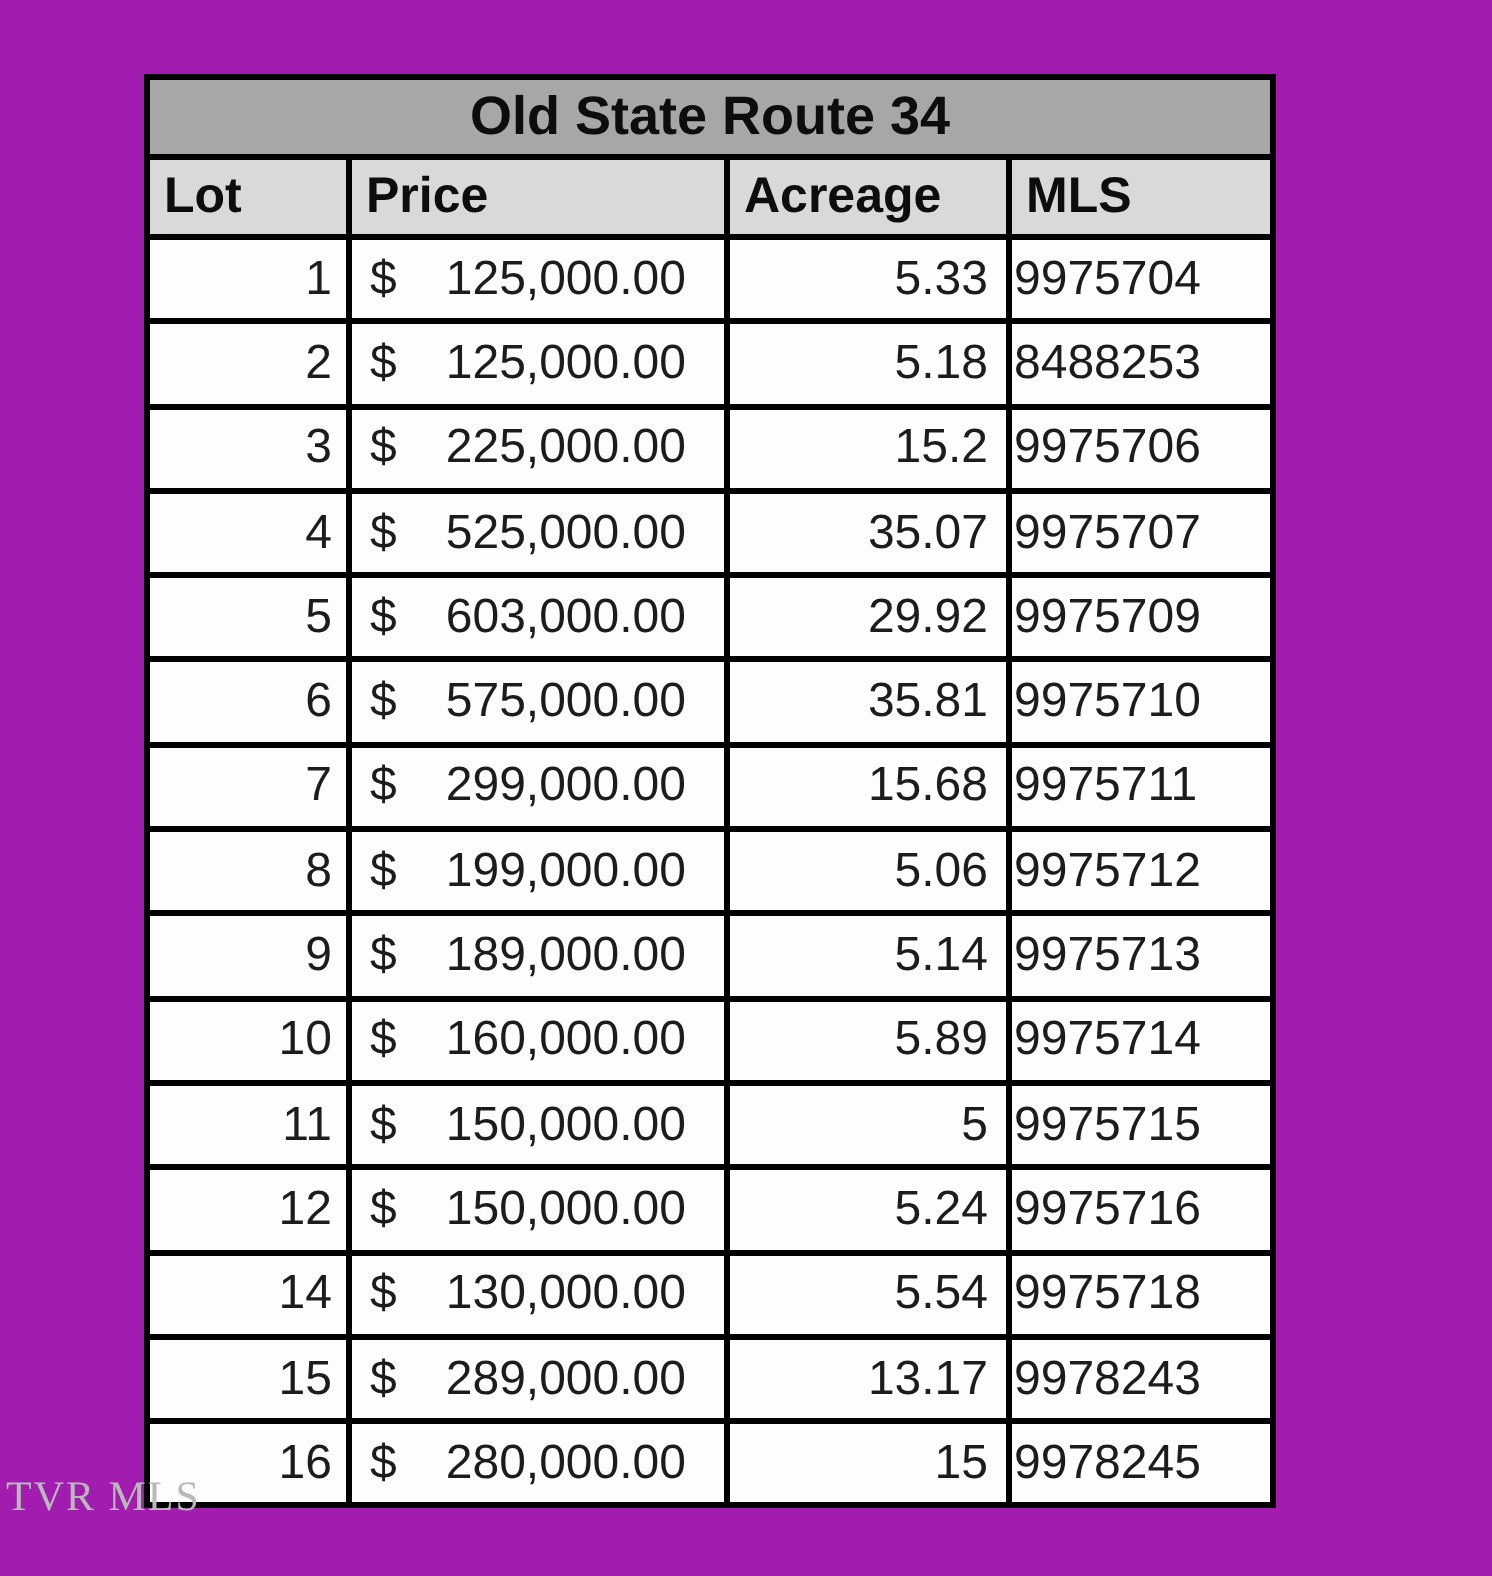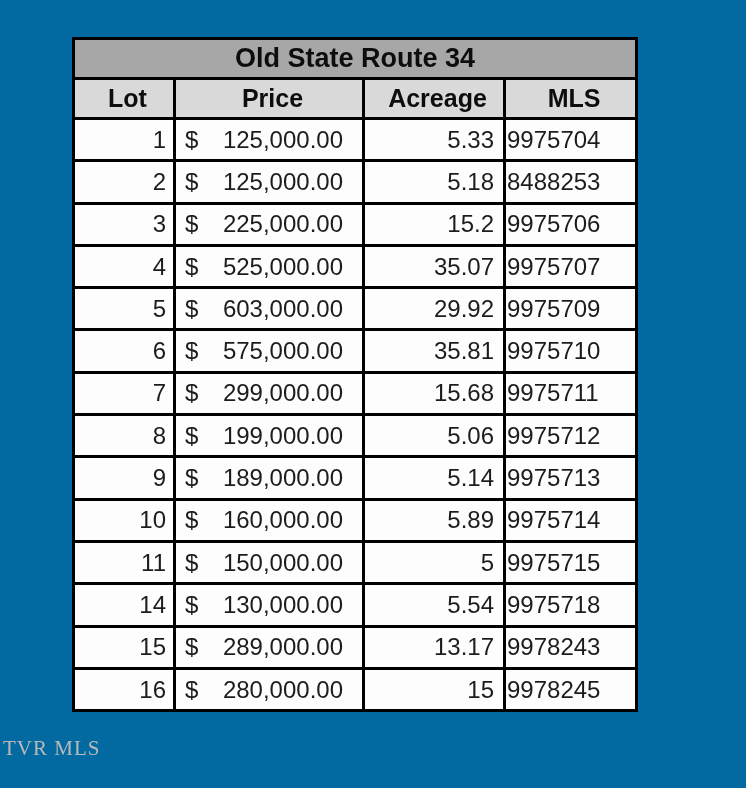--- a/index.html
+++ b/index.html
@@ -11,7 +11,7 @@
     position: relative;
     width: 746px;
     height: 788px;
-    background: #0369a1;
+    background: #a21caf;
     overflow: hidden;
     font-family: "Liberation Sans", sans-serif;
   }

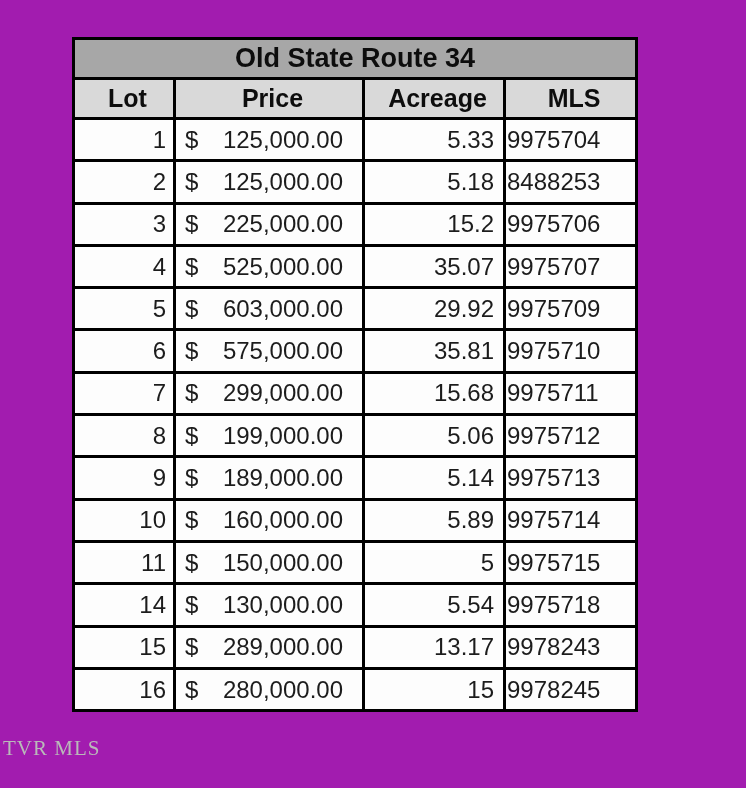--- a/index.html
+++ b/index.html
@@ -43,7 +43,7 @@
   .col-header-row th {
     height: 37px;
     background: var(--header-bg, #d9d9d9);
-    text-align: center;
+    text-align: left;
     vertical-align: middle;
     font-size: 25px;
     font-weight: 700;

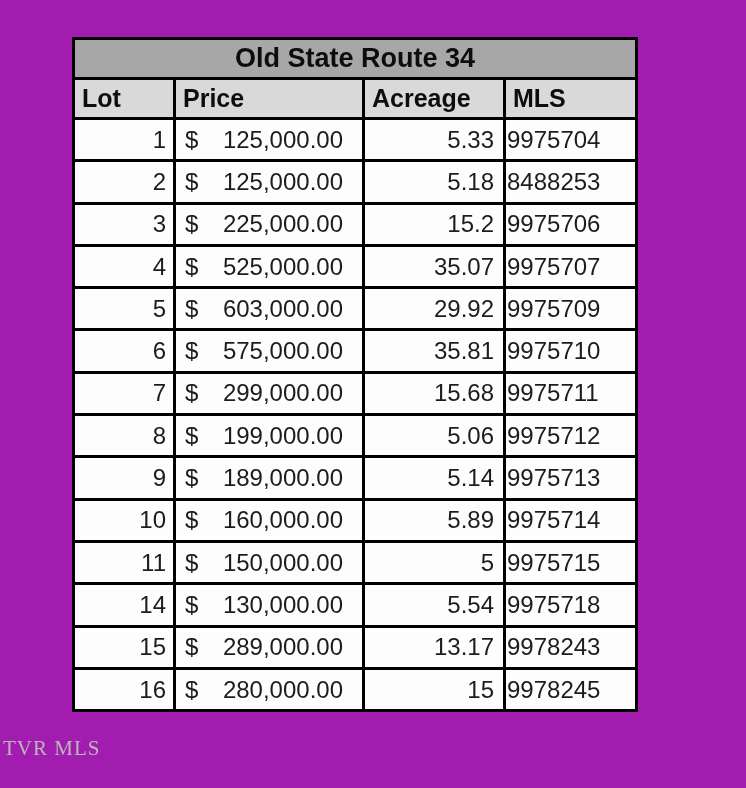--- a/index.html
+++ b/index.html
@@ -234,6 +234,17 @@
           <td class="mls">9975715</td>
         </tr>
         <tr class="data-row">
+          <td class="lot">12</td>
+          <td class="price">
+            <div class="price-wrap">
+              <span class="cur">$</span>
+              <span class="amt">150,000.00</span>
+            </div>
+          </td>
+          <td class="acre">5.24</td>
+          <td class="mls">9975716</td>
+        </tr>
+        <tr class="data-row">
           <td class="lot">14</td>
           <td class="price">
             <div class="price-wrap">

